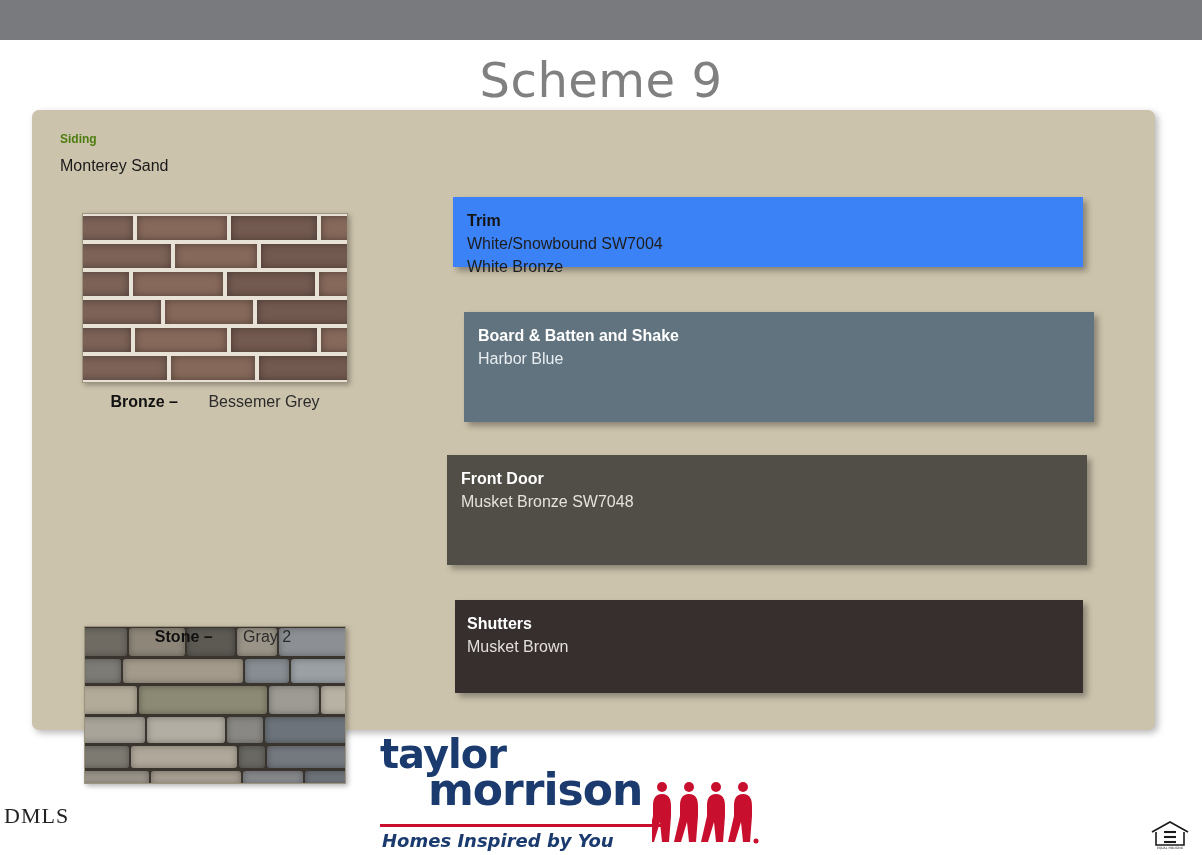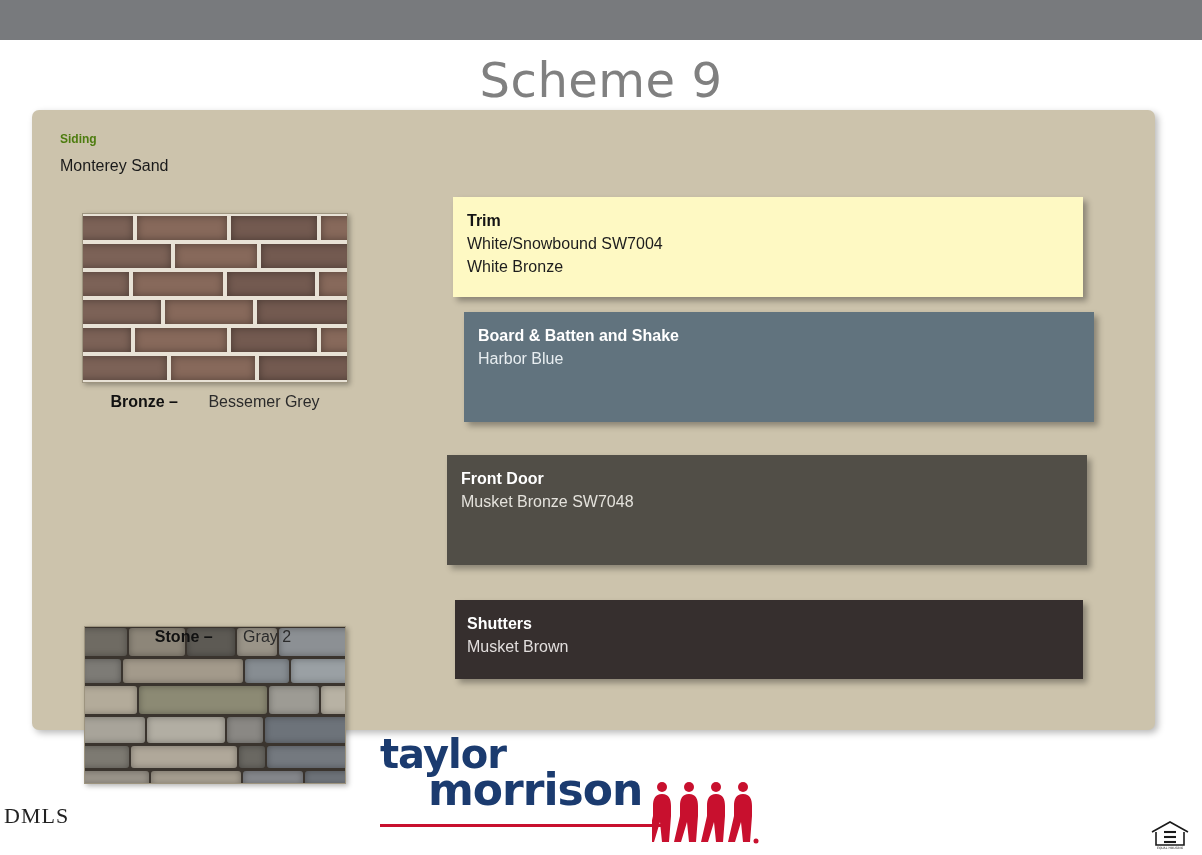--- a/index.html
+++ b/index.html
@@ -83,7 +83,7 @@
   .cblock .t{font-size:16px;font-weight:bold;line-height:1.45;}
   .cblock .s{font-size:16px;font-weight:400;line-height:1.45;}
 
-  #block-trim{left:453px;top:197px;width:630px;height:100px;background:#fef9c3;color:#141414;}
+  #block-trim{left:453px;top:197px;width:630px;height:70px;background:#3b82f6;color:#141414;}
   #block-trim .s{color:#1d1d1d;}
   #block-board{left:453px;top:312px;width:630px;height:110px;background:#61737e;color:#ffffff;margin-left:11px;}
   #block-board .s{color:#e8eef1;}

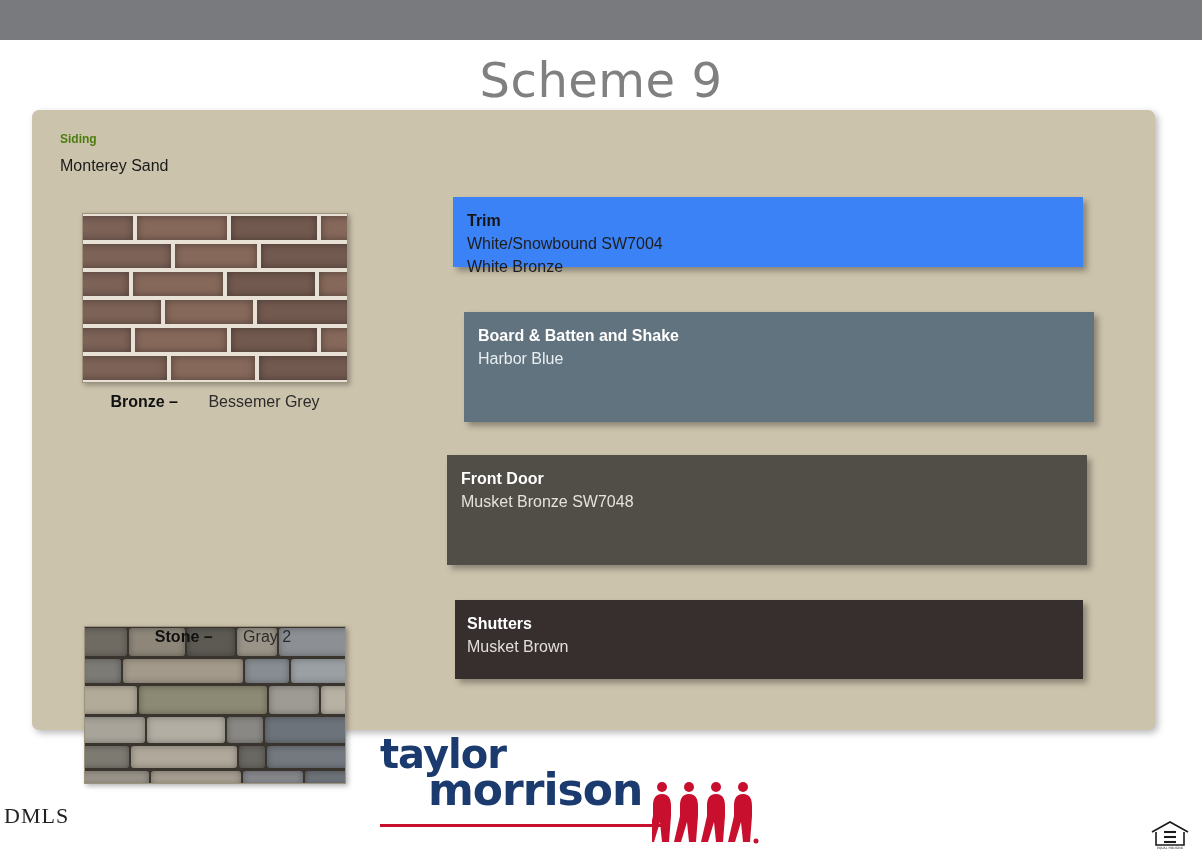--- a/index.html
+++ b/index.html
@@ -89,7 +89,7 @@
   #block-board .s{color:#e8eef1;}
   #block-door{left:447px;top:455px;width:640px;height:110px;background:#514e47;color:#ffffff;}
   #block-door .s{color:#e4e2dc;}
-  #block-shutters{left:455px;top:600px;width:628px;height:79px;background:#362f2e;color:#ffffff;padding-left:12px;}
+  #block-shutters{left:455px;top:600px;width:628px;height:93px;background:#362f2e;color:#ffffff;padding-left:12px;}
   #block-shutters .s{color:#e2dedd;}
 
   

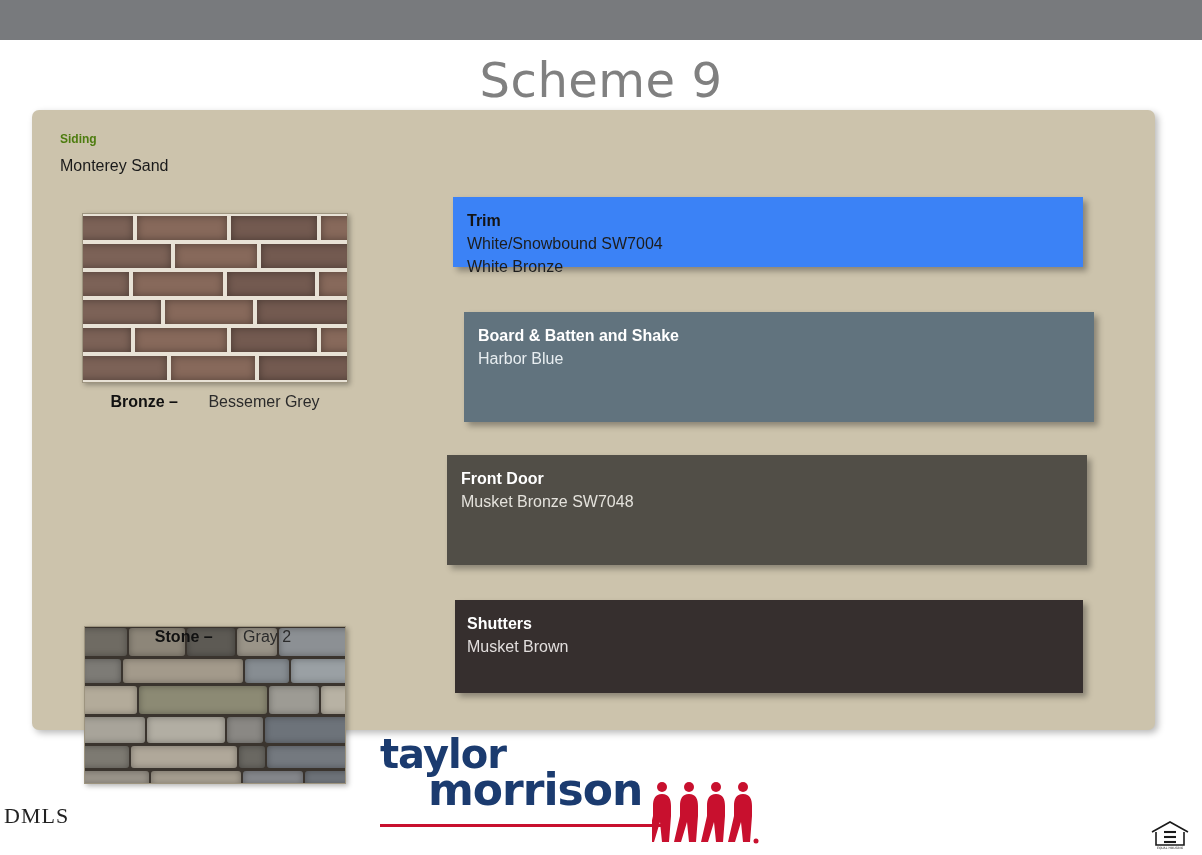--- a/index.html
+++ b/index.html
@@ -248,6 +248,7 @@
   <div class="lt1">taylor</div>
   <div class="lt2">morrison</div>
   <div class="rule"></div>
+  <div class="tag">Homes Inspired by You</div>
   <svg id="figures" viewBox="0 0 108 66">
     <g fill="#c8102e">
       <circle cx="10" cy="8" r="5"></circle>

